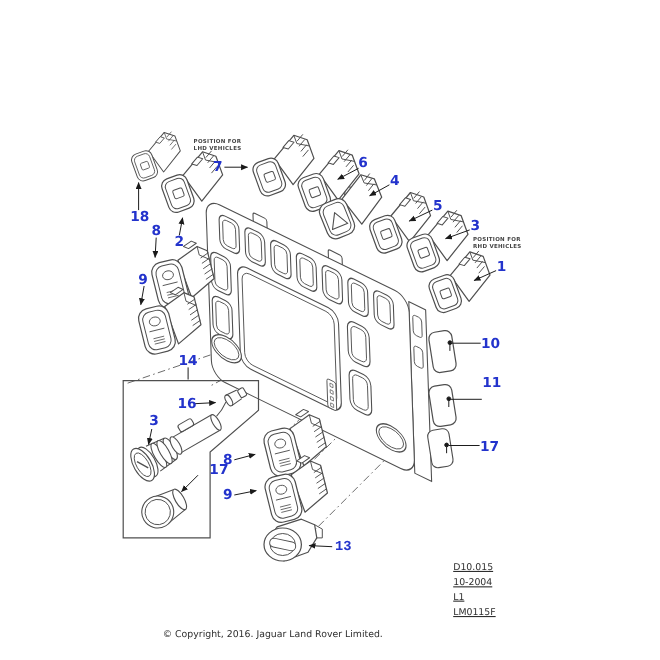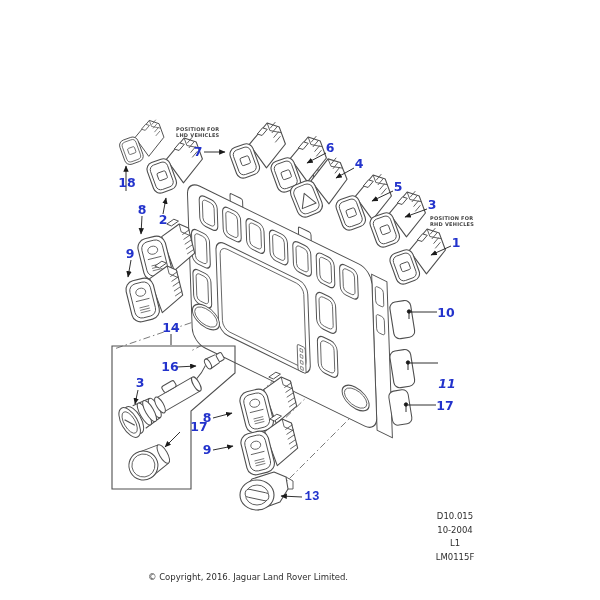--- a/index.html
+++ b/index.html
@@ -252,7 +252,7 @@
       <div class="plabel" style="left: 140px; top: 383px;">3</div>
       <div class="plabel" style="left: 170px; top: 367px;">16</div>
       <div class="plabel" style="left: 183px; top: 427px; margin-left: 16px;">17</div>
-      <div class="plabel" style="left: 127px; top: 183px;">18</div>
+      <div class="plabel" style="left: 127px; top: 197px;">18</div>
     </div>
 
   <div class="posnote posnote-lhd">

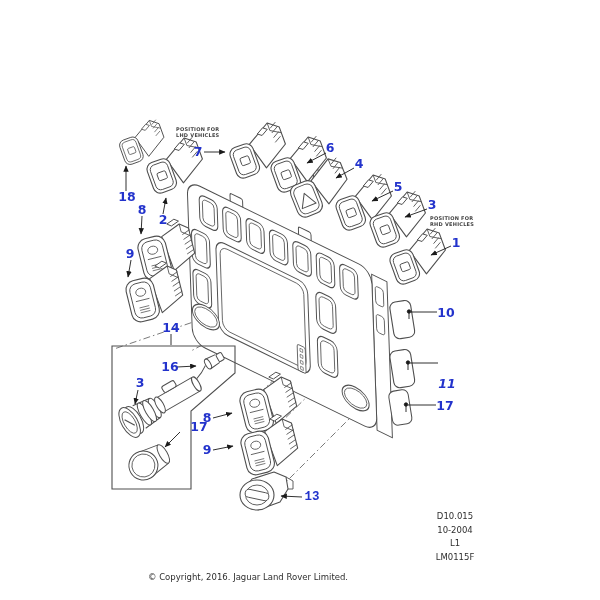--- a/index.html
+++ b/index.html
@@ -245,7 +245,7 @@
       <div class="plabel" style="left: 130px; top: 254px;">9</div>
       <div class="plabel" style="left: 207px; top: 450px;">9</div>
       <div class="plabel" style="left: 446px; top: 313px;">10</div>
-      <div class="plabel" style="left: 447px; top: 384px; font-style: italic;">11</div>
+      <div class="plabel" style="left: 447px; top: 348px;">11</div>
       <div class="plabel" style="left: 445px; top: 406px;">17</div>
       <div class="plabel" style="left: 312px; top: 497px; font-family: Liberation Mono, monospace;">13</div>
       <div class="plabel" style="left: 171px; top: 328px;">14</div>

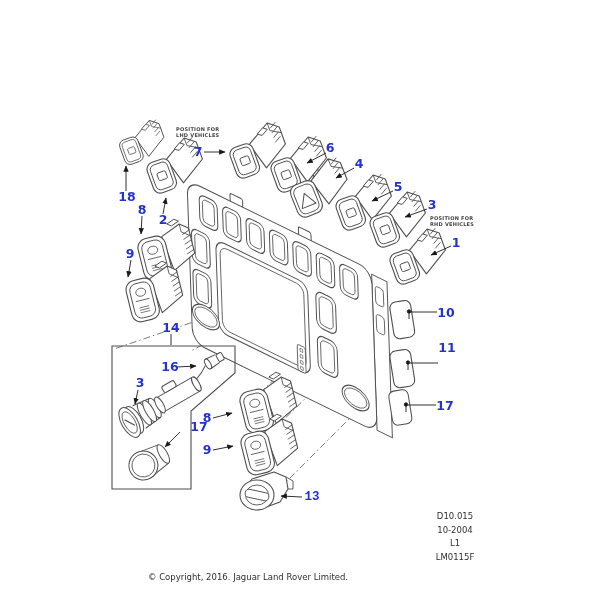--- a/index.html
+++ b/index.html
@@ -25,8 +25,8 @@
   .posnote-lhd{left:176px;top:126px;}
   .posnote-rhd{left:430px;top:215px;}
   .refblock{
-    position:absolute;left:412px;top:510px;width:86px;text-align:center;
-    font-size:8.5px;color:var(--text);line-height:13.5px;z-index:4;
+    position:absolute;left:412px;top:510px;width:86px;text-align:left;
+    font-size:8.5px;color:var(--text);line-height:13.5px;z-index:4;text-decoration:underline;
   }
   .copyright{
     position:absolute;left:0;top:572px;width:496px;text-align:center;

